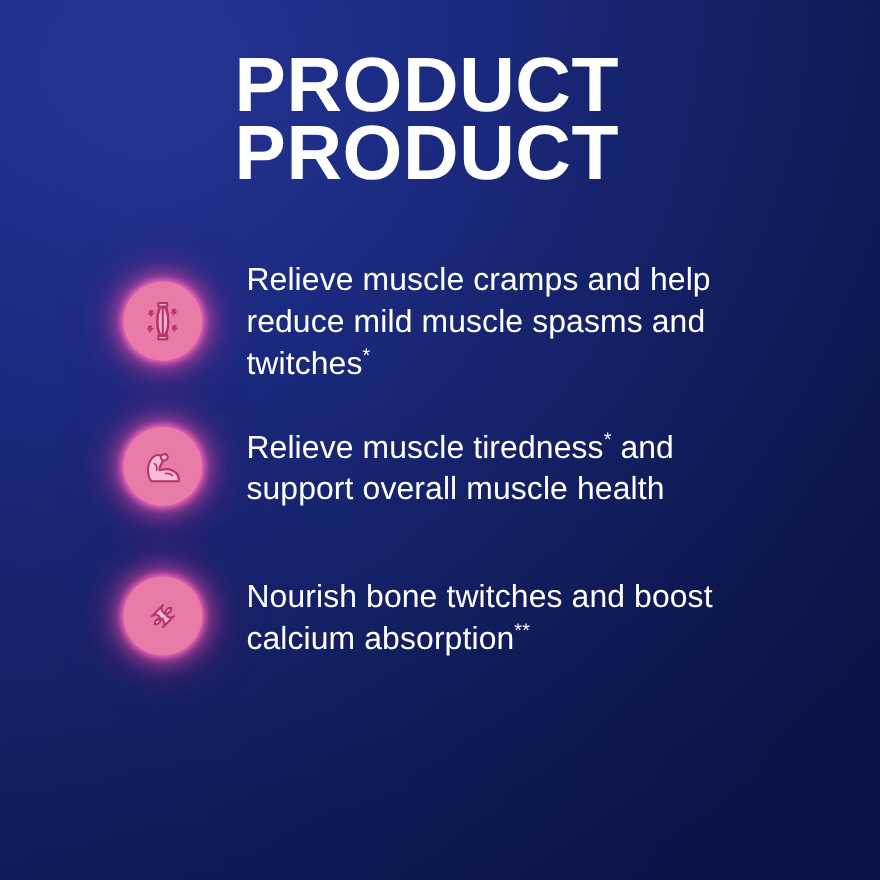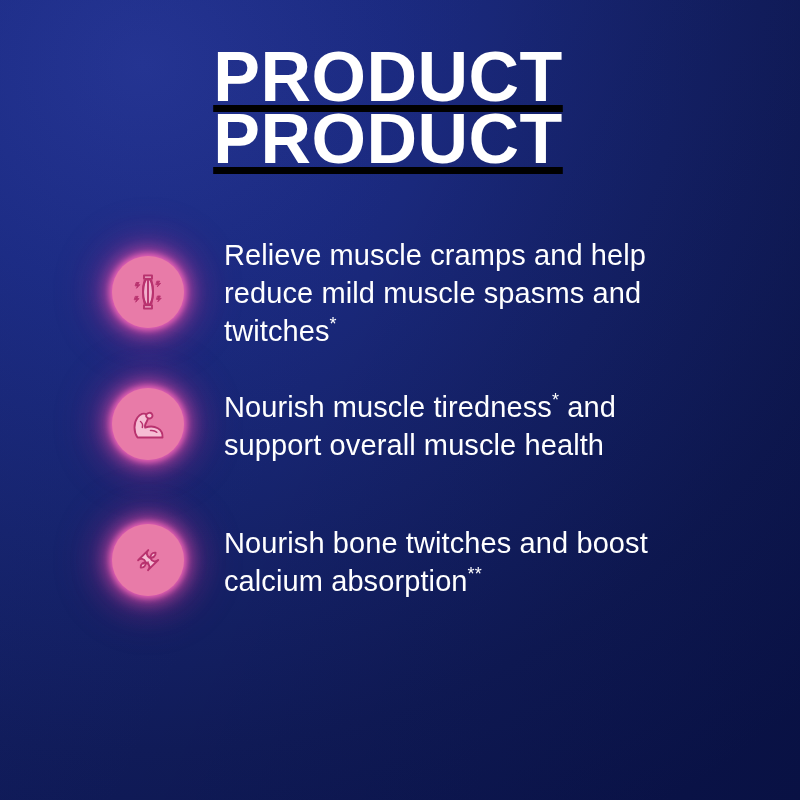--- a/index.html
+++ b/index.html
@@ -47,7 +47,6 @@
     left: 0;
     width: 776px;
     text-align: center;
-    text-decoration: underline;
   }
   .title-line {
     display: block;

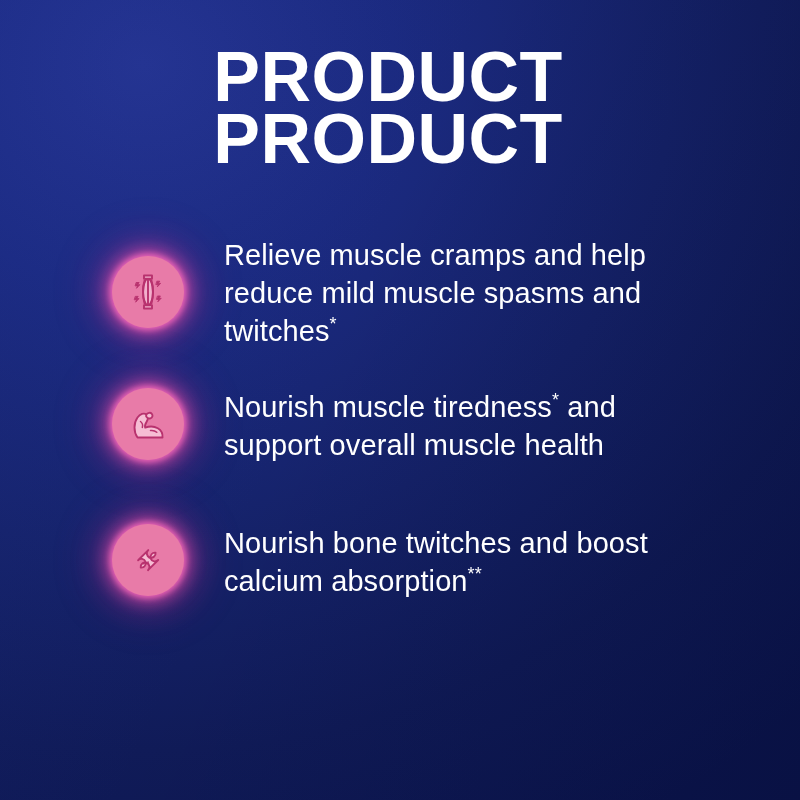--- a/index.html
+++ b/index.html
@@ -169,7 +169,7 @@
           </svg>
         </div>
         <div class="benefit-text">
-          <span>Nourish muscle tiredness</span><sup>*</sup><span> and support overall muscle health</span>
+          <span>Relieve muscle tiredness</span><sup>*</sup><span> and support overall muscle health</span>
         </div>
       </div>
 

